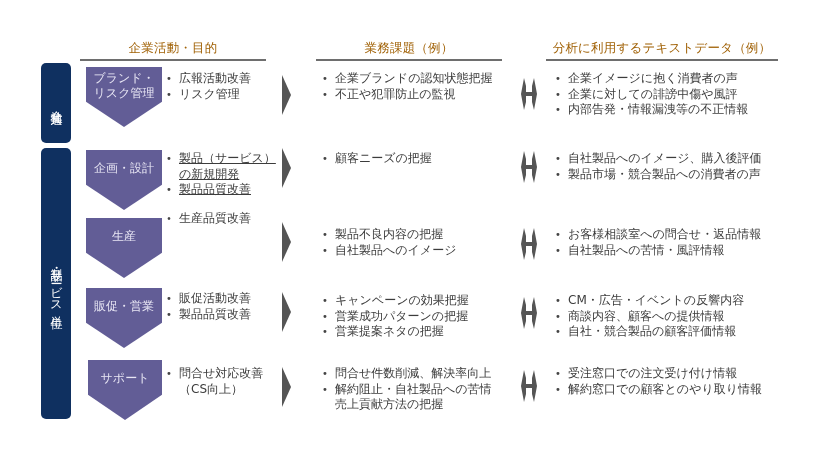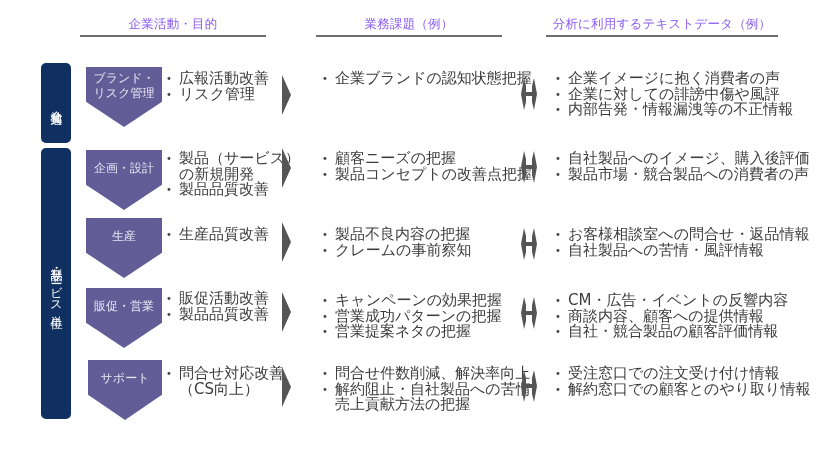--- a/index.html
+++ b/index.html
@@ -9,8 +9,8 @@
     color: #3a3a3a;
   }
   .col-header {
-    position: absolute; top: 16px; text-align: center;
-    font-size: 12.5px; color: #8b5cf6; letter-spacing: 0.2px;
+    position: absolute; top: 40px; text-align: center;
+    font-size: 12.5px; color: #a16207; letter-spacing: 0.2px;
   }
   .col-header .line {
     position: absolute; left: 0; right: 0; top: 19px; height: 1.5px; background: #6e6e6e;

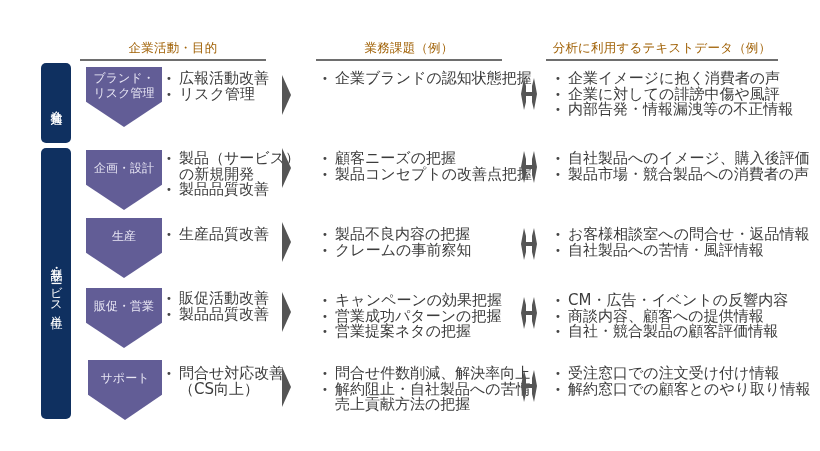--- a/index.html
+++ b/index.html
@@ -33,7 +33,7 @@
   }
   ul.bullets {
     position: absolute; margin: 0; padding: 0; list-style: none;
-    font-size: 15px; line-height: 15.5px; color: #3c3c3c;
+    font-size: 12px; line-height: 15.5px; color: #3c3c3c;
   }
   ul.bullets li { position: relative; padding-left: 15px; }
   ul.bullets li::before {

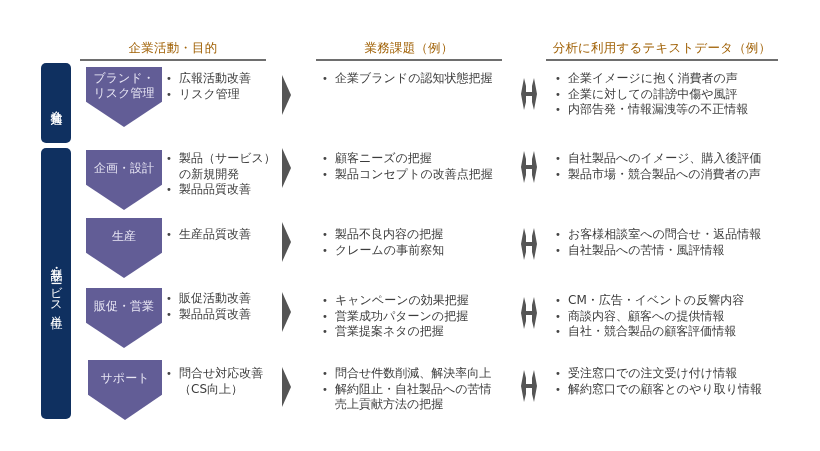--- a/index.html
+++ b/index.html
@@ -83,6 +83,7 @@
     </svg>
   <ul class="bullets" style="left:320px; top:71px;">
     <li>企業ブランドの認知状態把握</li>
+    <li>不正や犯罪防止の監視</li>
   </ul>
   <svg class="dbl-arrow" style="top:78px;" viewBox="0 0 16 32">
       <polygon points="3,0 5,8 5,14 11,14 11,8 13,0 16,16 13,32 11,24 11,18 5,18 5,24 3,32 0,16" fill="#555"></polygon>

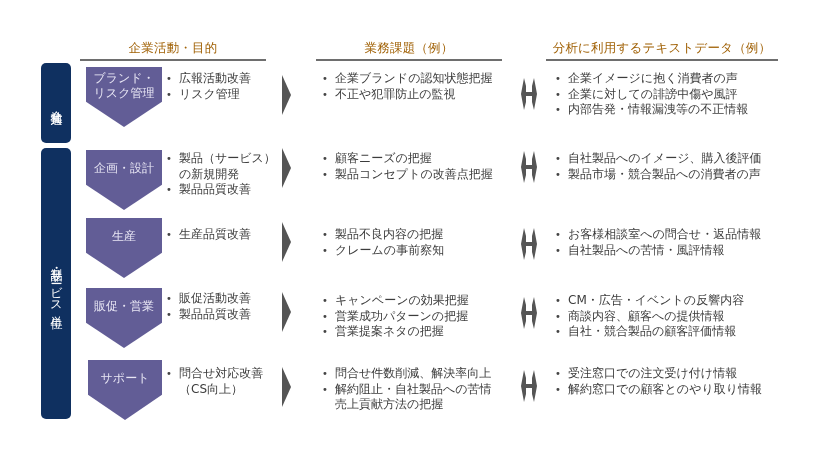--- a/index.html
+++ b/index.html
@@ -99,7 +99,7 @@
   <div class="pentagon" style="top:150px;">
     <div class="label">企画・設計</div>
   </div>
-  <ul class="bullets" style="left:164px; top:151px;">
+  <ul class="bullets" style="left:164px; top:151px;text-decoration:underline;">
     <li style="white-space:pre-line;">製品（サービス）
 の新規開発</li>
     <li>製品品質改善</li>

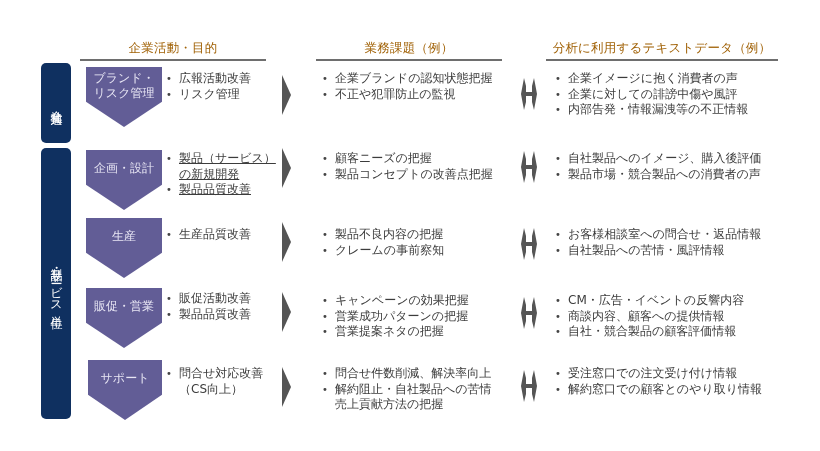--- a/index.html
+++ b/index.html
@@ -109,7 +109,6 @@
     </svg>
   <ul class="bullets" style="left:320px; top:151px;">
     <li>顧客ニーズの把握</li>
-    <li>製品コンセプトの改善点把握</li>
   </ul>
   <svg class="dbl-arrow" style="top:151px;" viewBox="0 0 16 32">
       <polygon points="3,0 5,8 5,14 11,14 11,8 13,0 16,16 13,32 11,24 11,18 5,18 5,24 3,32 0,16" fill="#555"></polygon>

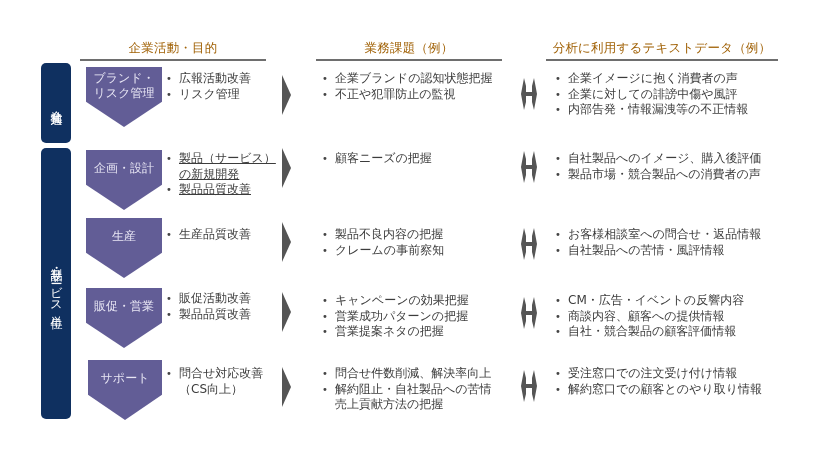--- a/index.html
+++ b/index.html
@@ -123,7 +123,7 @@
   <div class="pentagon" style="top:218px;">
     <div class="label">生産</div>
   </div>
-  <ul class="bullets" style="left:164px; top:227px;">
+  <ul class="bullets" style="left:164px; top:212px;font-family:Liberation Mono, monospace;">
     <li>生産品質改善</li>
   </ul>
   <svg class="chevron" style="top:222px;" viewBox="0 0 9 40">

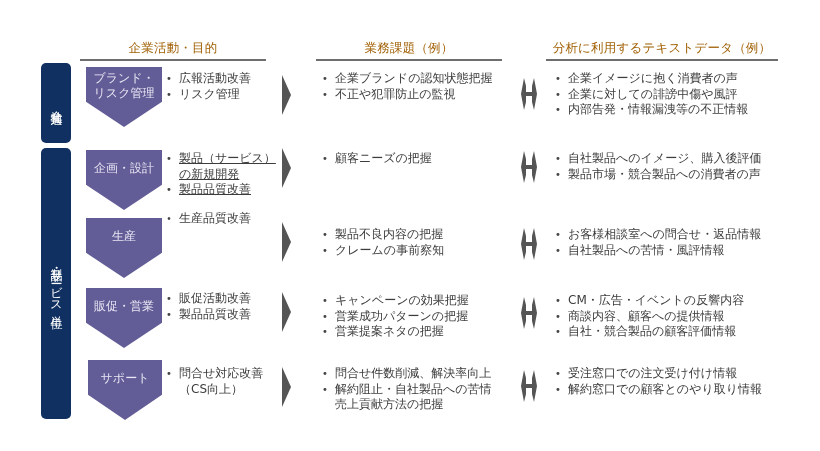--- a/index.html
+++ b/index.html
@@ -131,7 +131,7 @@
     </svg>
   <ul class="bullets" style="left:320px; top:227px;">
     <li>製品不良内容の把握</li>
-    <li>クレームの事前察知</li>
+    <li>自社製品へのイメージ</li>
   </ul>
   <svg class="dbl-arrow" style="top:228px;" viewBox="0 0 16 32">
       <polygon points="3,0 5,8 5,14 11,14 11,8 13,0 16,16 13,32 11,24 11,18 5,18 5,24 3,32 0,16" fill="#555"></polygon>

